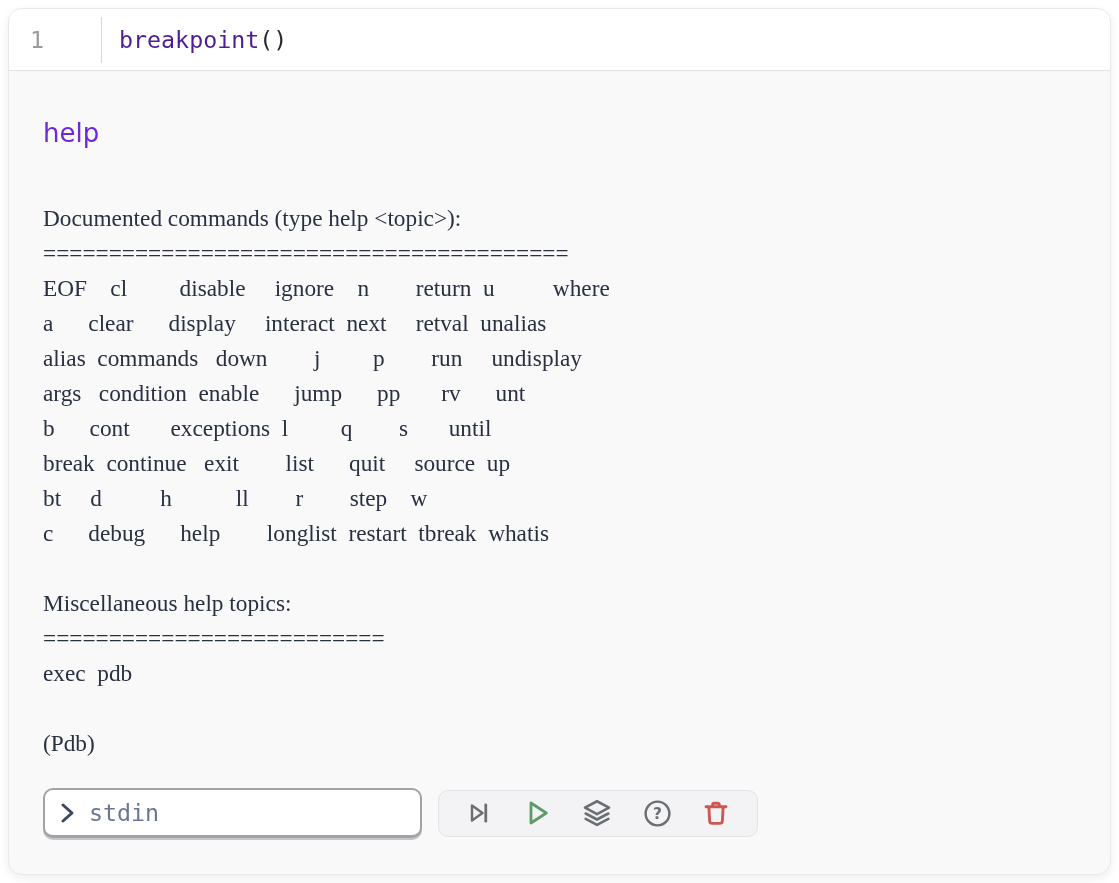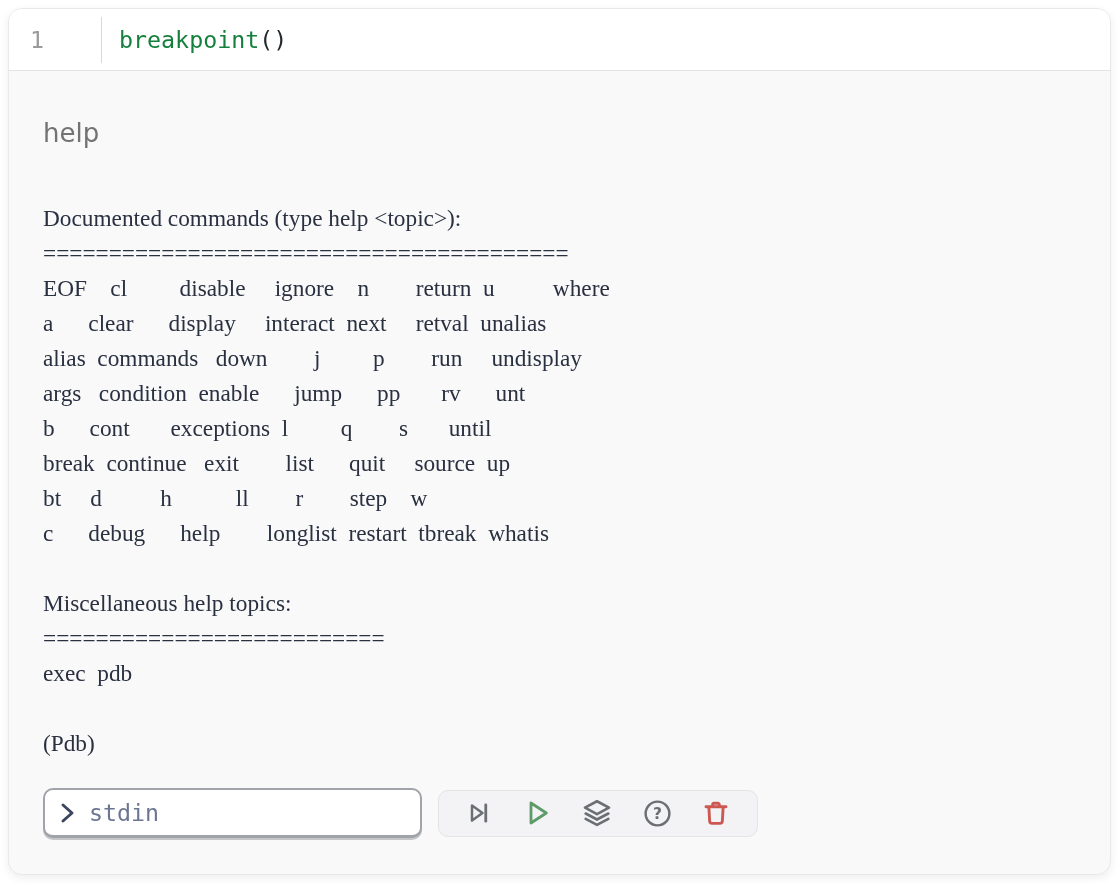--- a/index.html
+++ b/index.html
@@ -26,7 +26,7 @@
     font-family:"DejaVu Sans Mono", monospace; font-size:23.3px; color:#24292e;
     cursor:text; white-space:pre;
   }
-  .tok-builtin { color:#15803d; }
+  .tok-builtin { color:#4c1d95; }
   
   .console { padding:46px 34px 0 34px; height:805px; }
   .echoed {

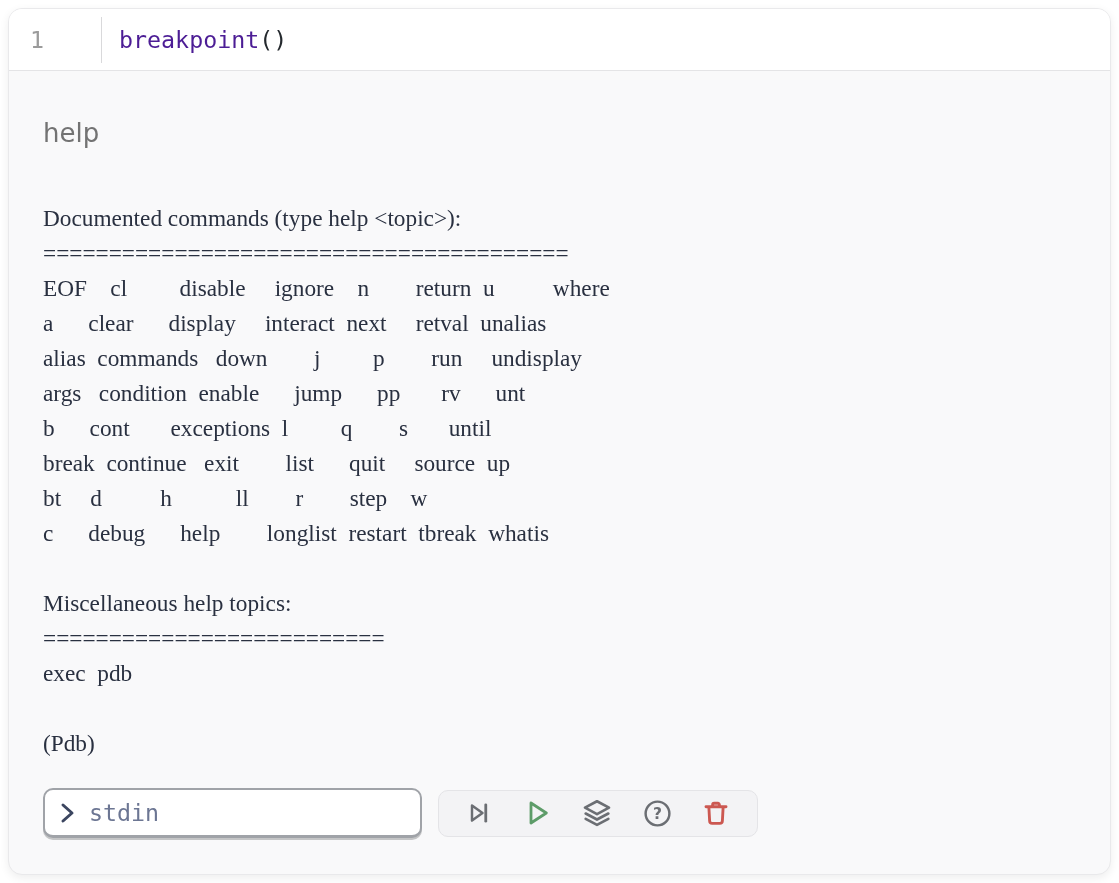--- a/index.html
+++ b/index.html
@@ -31,7 +31,7 @@
   .console { padding:46px 34px 0 34px; height:805px; }
   .echoed {
     font-family:"DejaVu Sans", sans-serif; font-size:26px; line-height:32px;
-    color:#737373;
+    color:#6d28d9;
   }
   .pdb-output {
     margin-top:52px;

